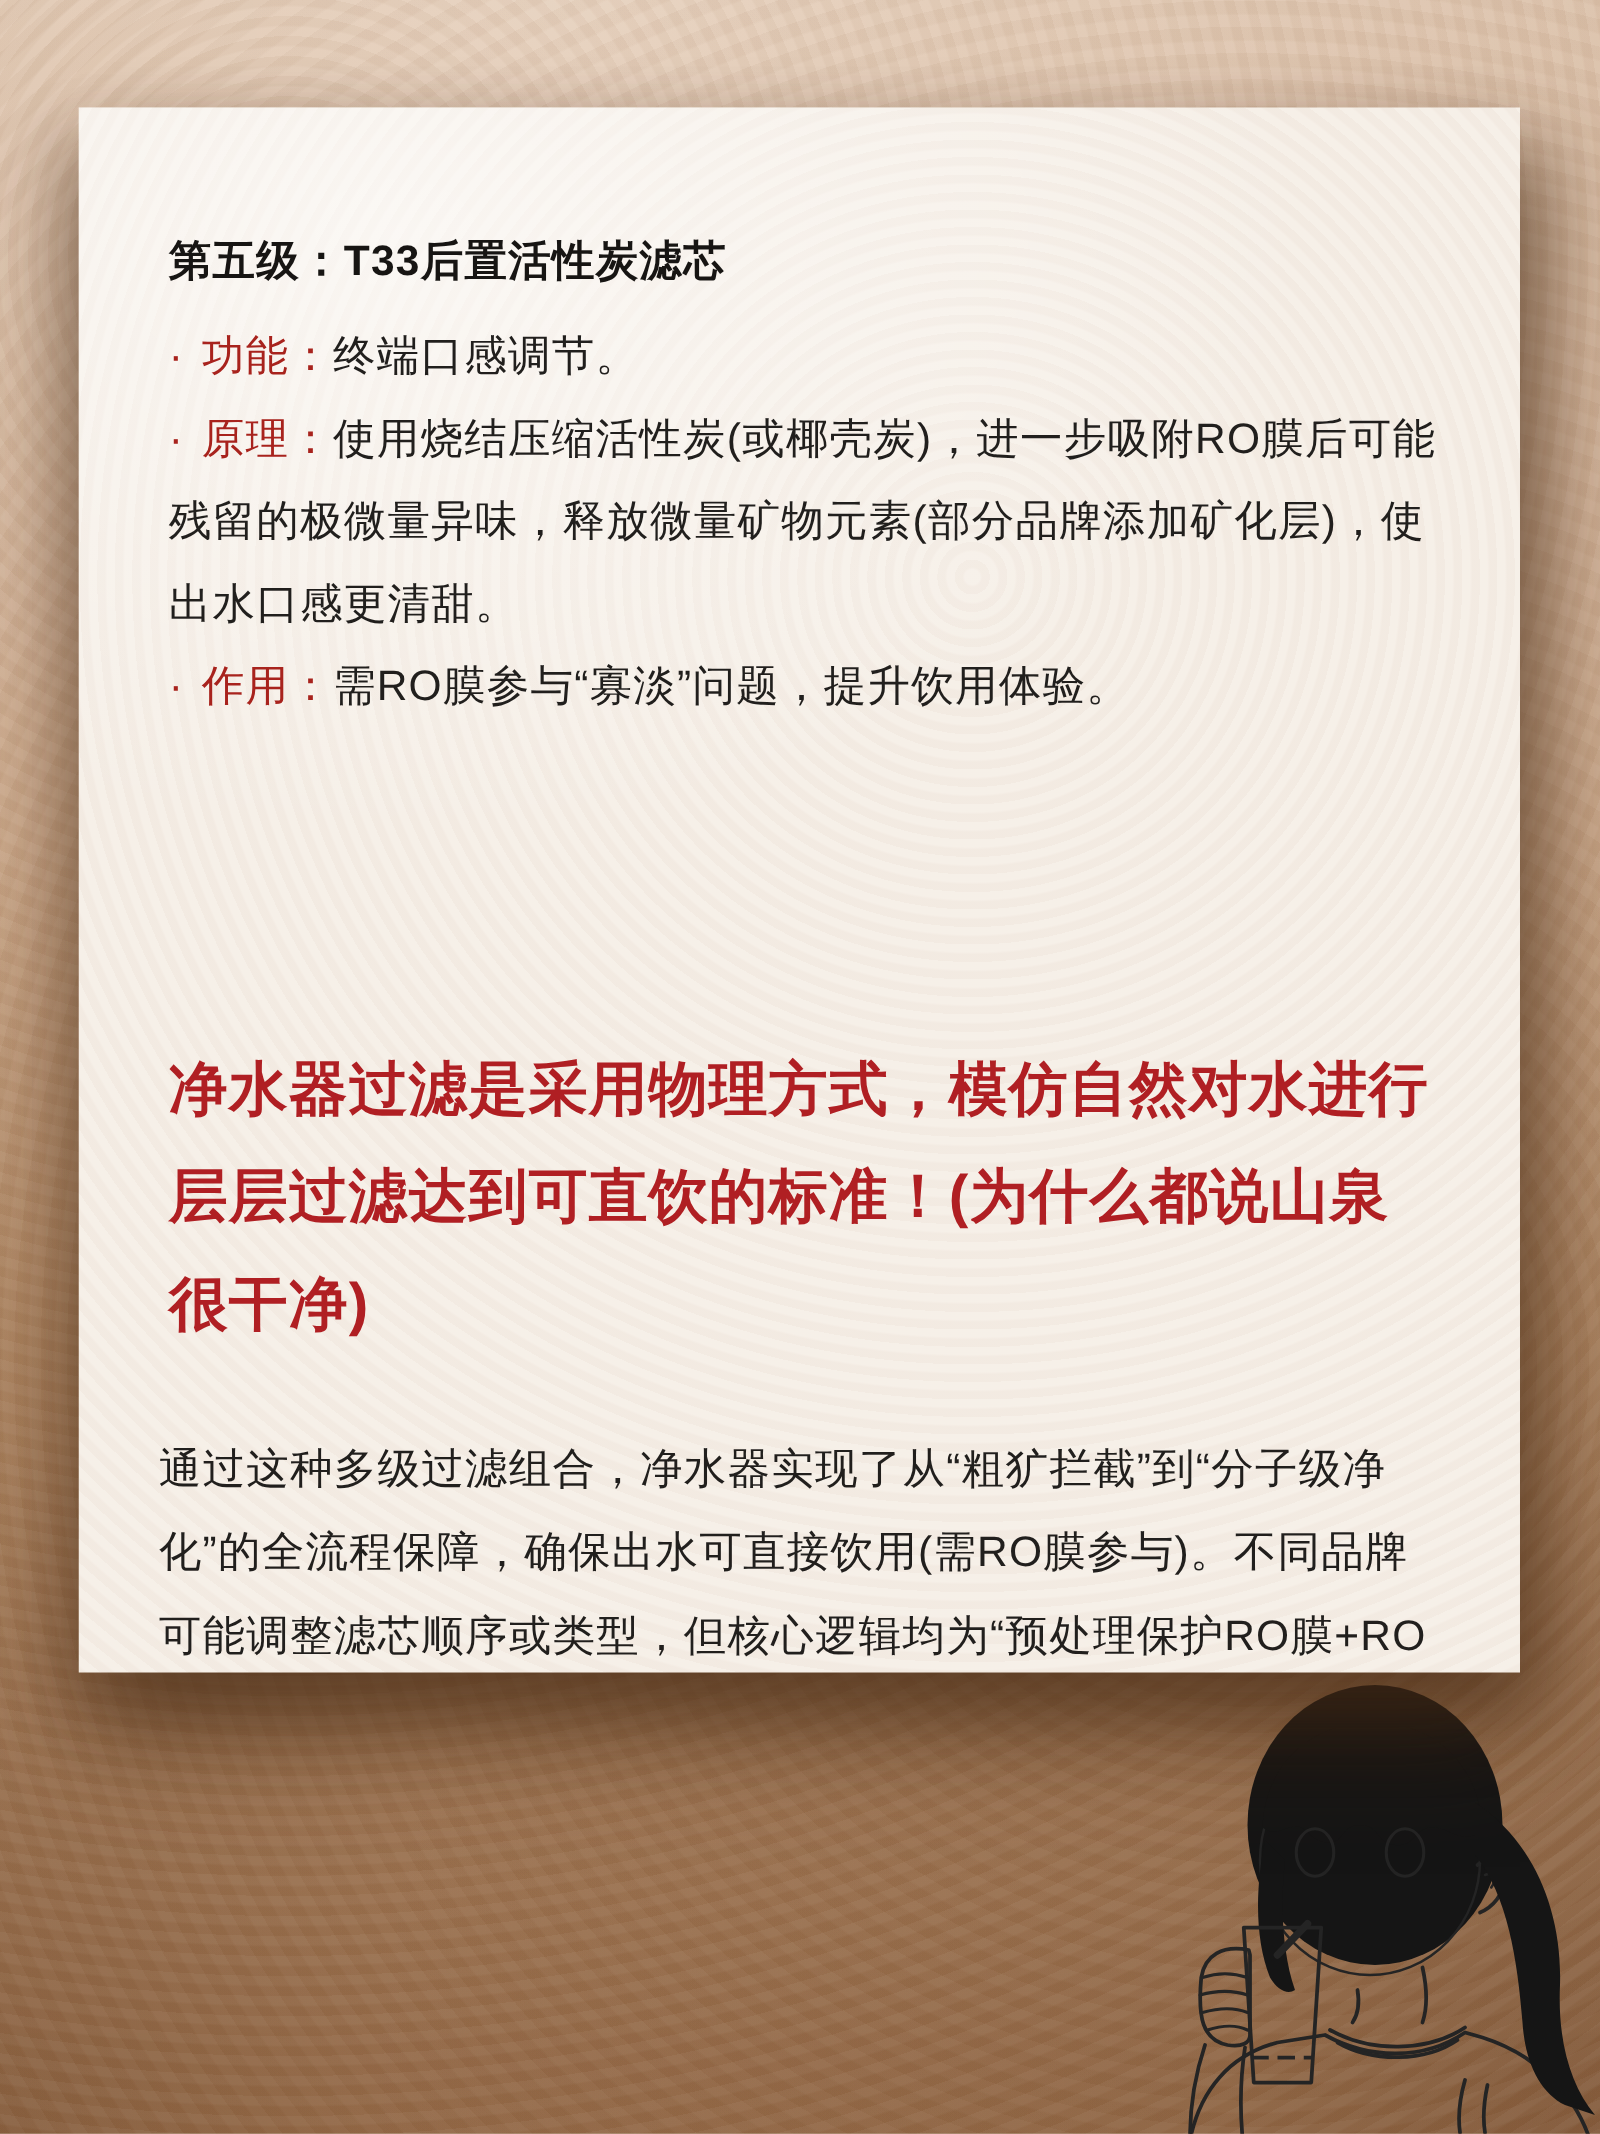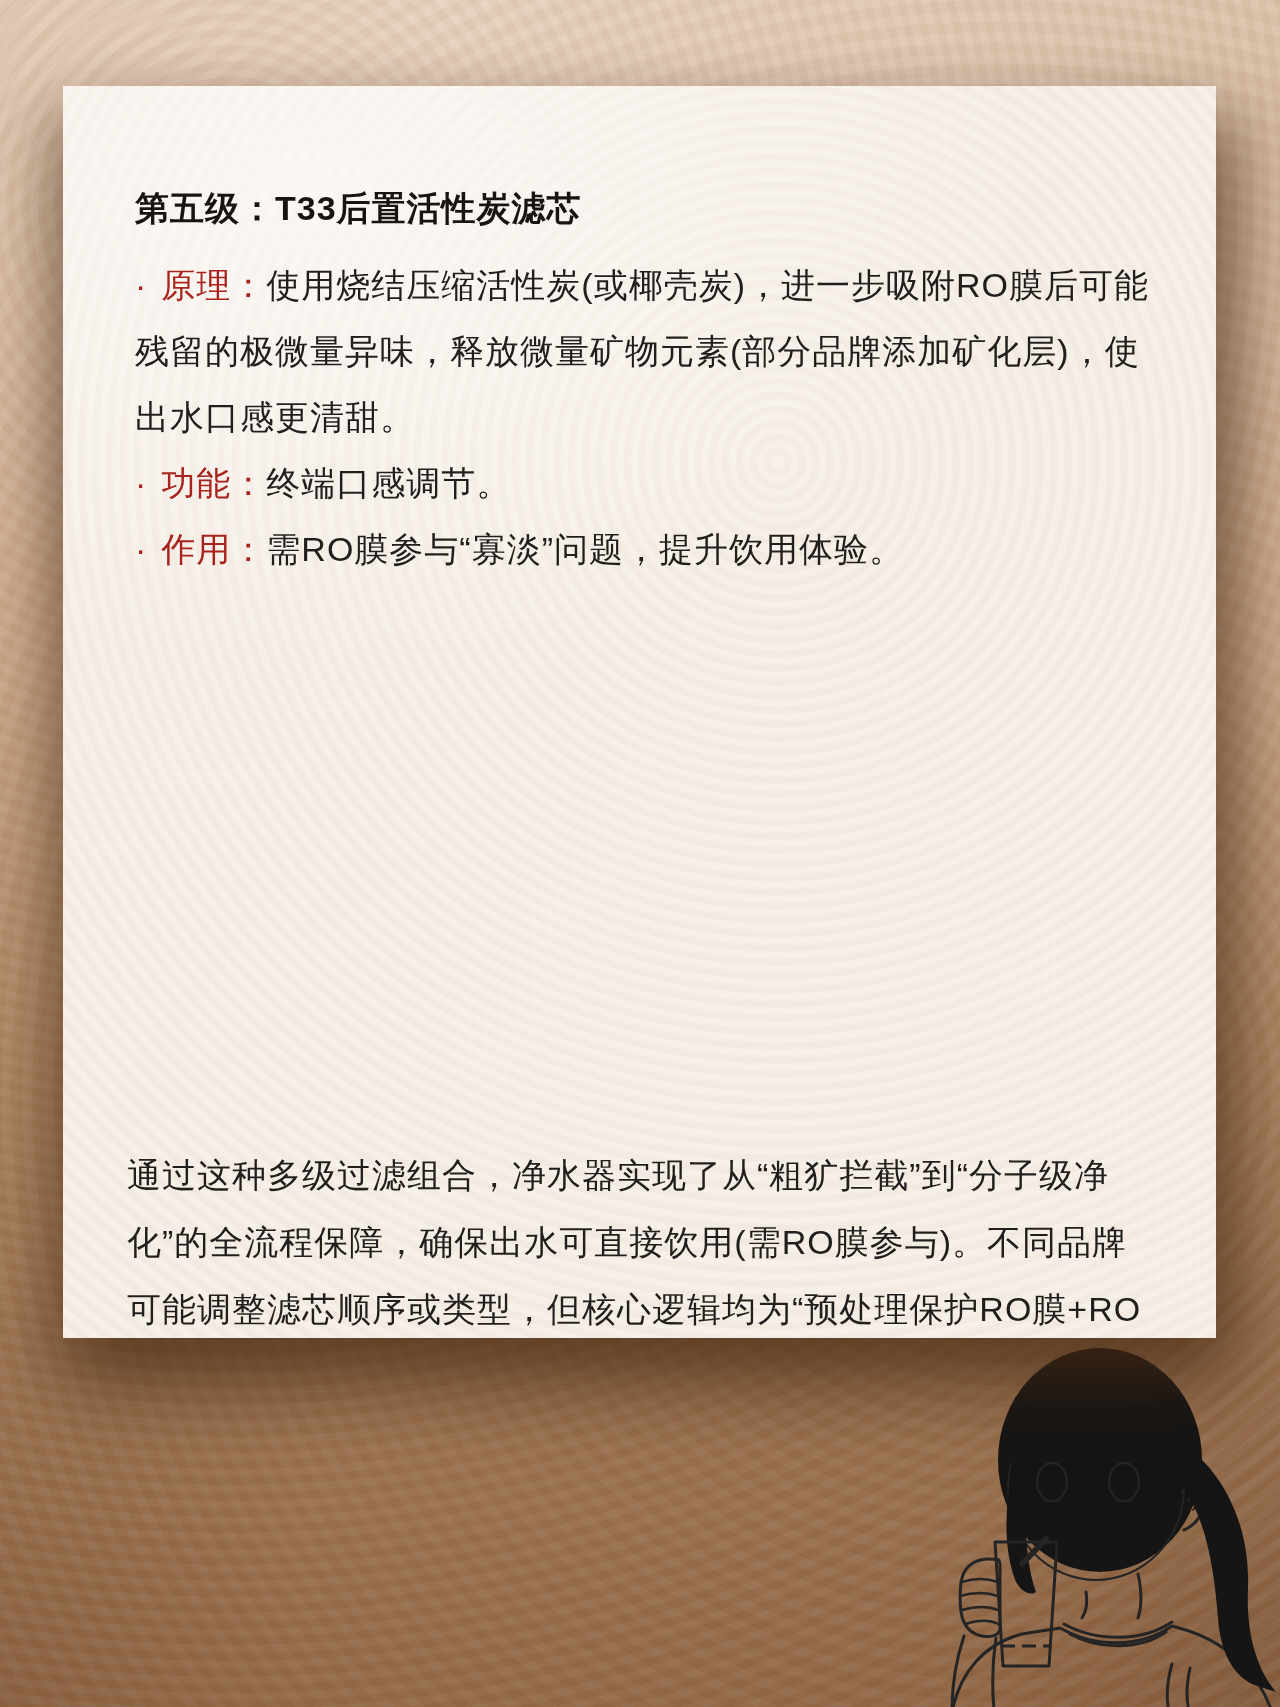--- a/index.html
+++ b/index.html
@@ -197,8 +197,8 @@
   <div class="section-title">第五级：T33后置活性炭滤芯</div>
 
   <div class="bullets">
+    <p class="bullet"><span class="mark">·</span><span class="label">功能：</span><span>终端口感调节。</span></p>
     <p class="bullet"><span class="mark">·</span><span class="label">原理：</span><span>使用烧结压缩活性炭(或椰壳炭)，进一步吸附RO膜后可能残留的极微量异味，释放微量矿物元素(部分品牌添加矿化层)，使出水口感更清甜。</span></p>
-    <p class="bullet"><span class="mark">·</span><span class="label">功能：</span><span>终端口感调节。</span></p>
     <p class="bullet"><span class="mark">·</span><span class="label">作用：</span><span>需RO膜参与“寡淡”问题，提升饮用体验。</span></p>
   </div>
 

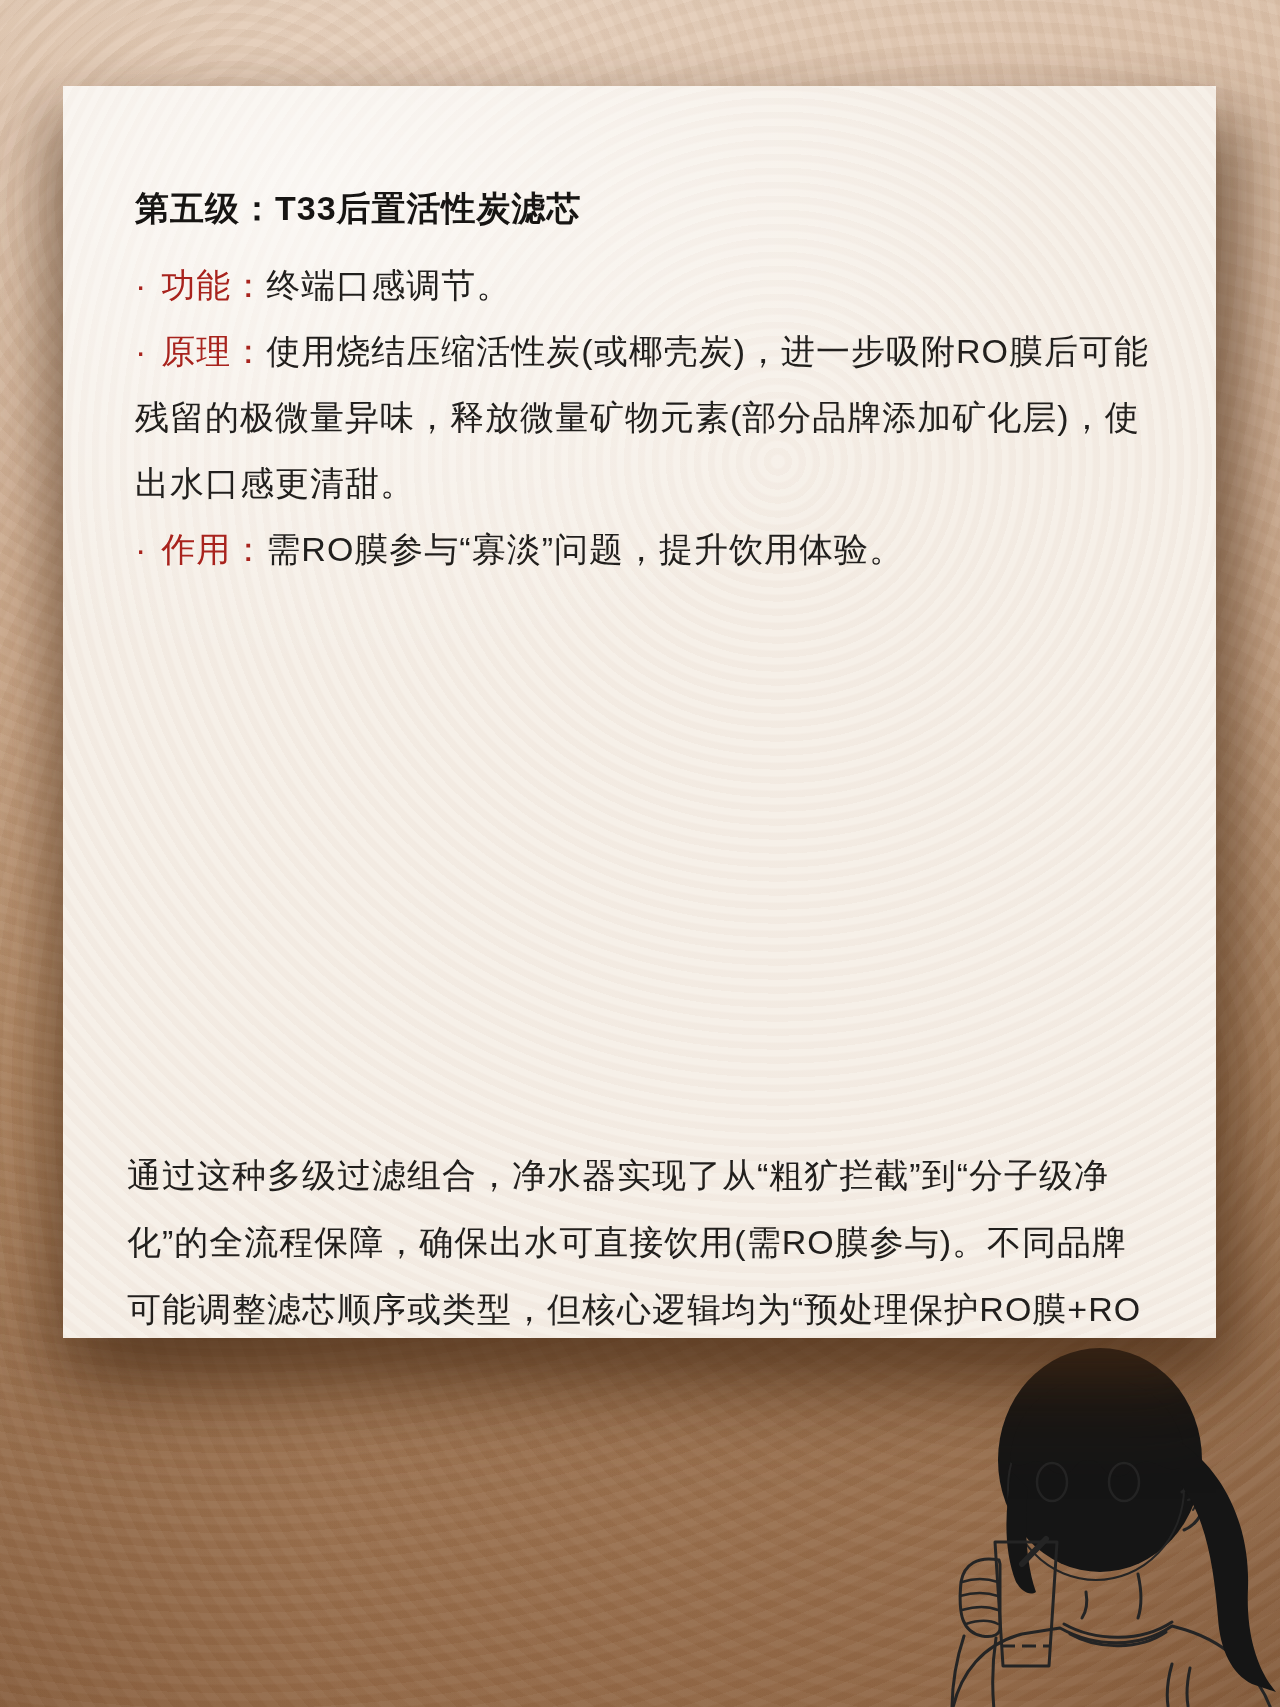--- a/index.html
+++ b/index.html
@@ -203,6 +203,7 @@
   </div>
 
 
+  <div class="summary-emphasis">净水器过滤是采用物理方式，模仿自然对水进行层层过滤达到可直饮的标准！(为什么都说山泉很干净)</div>
 
   <div class="closing-paragraph">通过这种多级过滤组合，净水器实现了从“粗犷拦截”到“分子级净化”的全流程保障，确保出水可直接饮用(需RO膜参与)。不同品牌可能调整滤芯顺序或类型，但核心逻辑均为“预处理保护RO膜+RO膜深度净化+后处理优化口感”</div>
 

